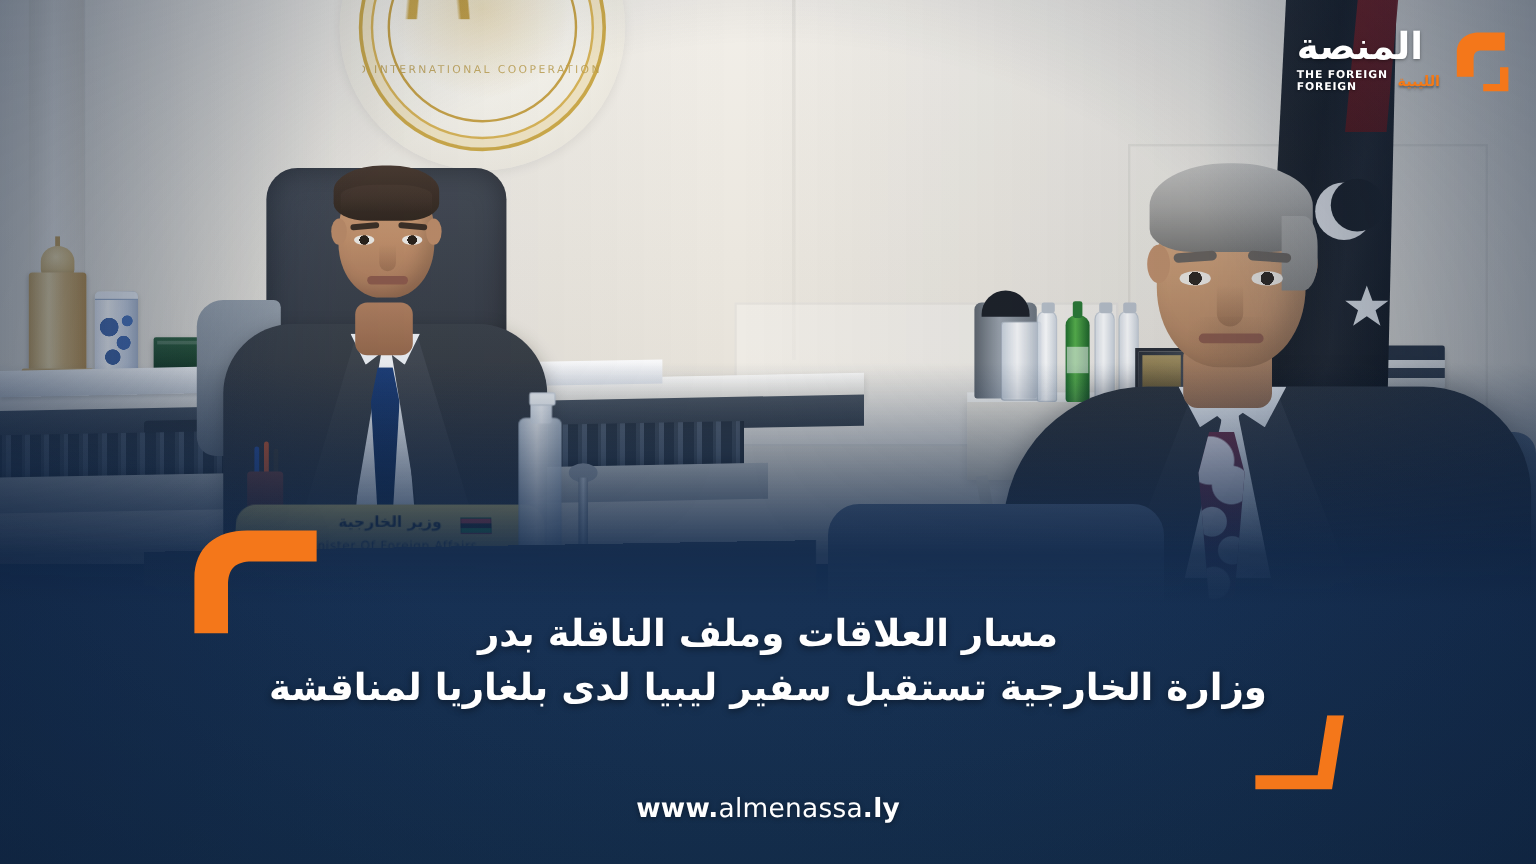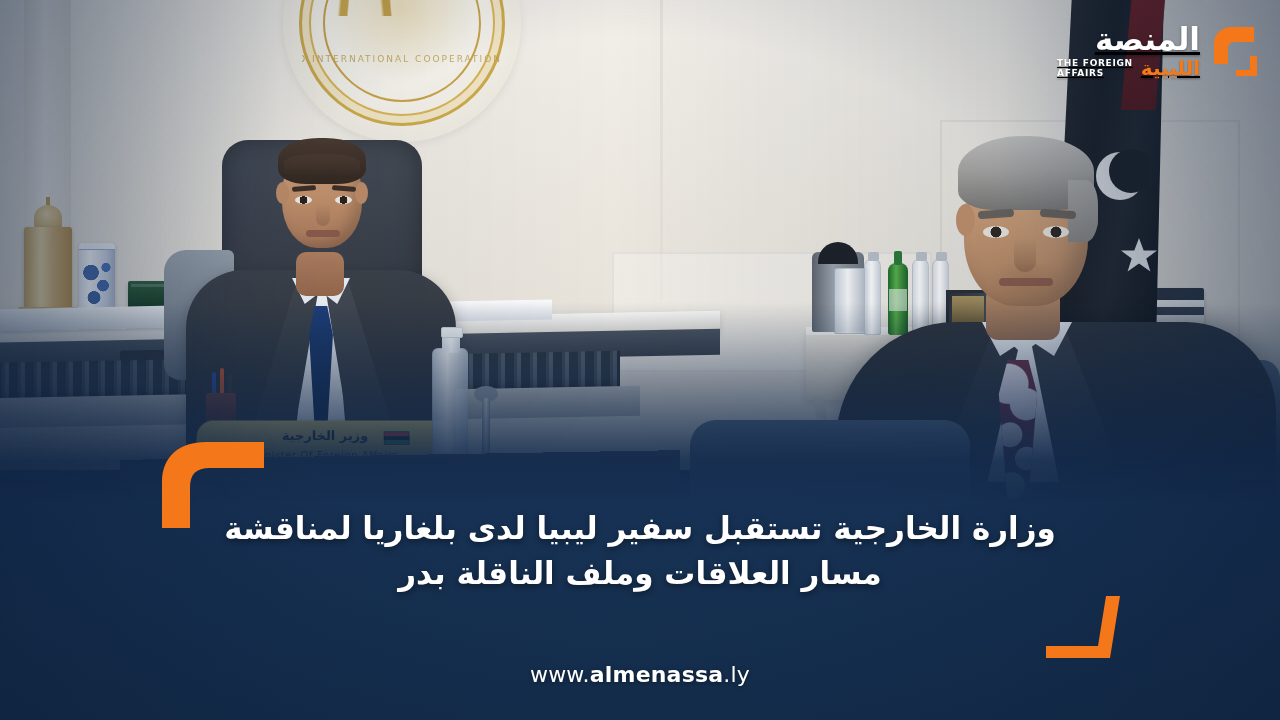--- a/index.html
+++ b/index.html
@@ -596,7 +596,7 @@
     display:flex; align-items:center; gap:6px;
     direction:rtl;
   }
-  .brand-text{ display:flex; flex-direction:column; align-items:flex-start;text-decoration:underline; }
+  .brand-text{ display:flex; flex-direction:column; align-items:flex-end; }
   .brand-row1{
     display:flex; align-items:flex-end; gap:7px; direction:rtl;
   }

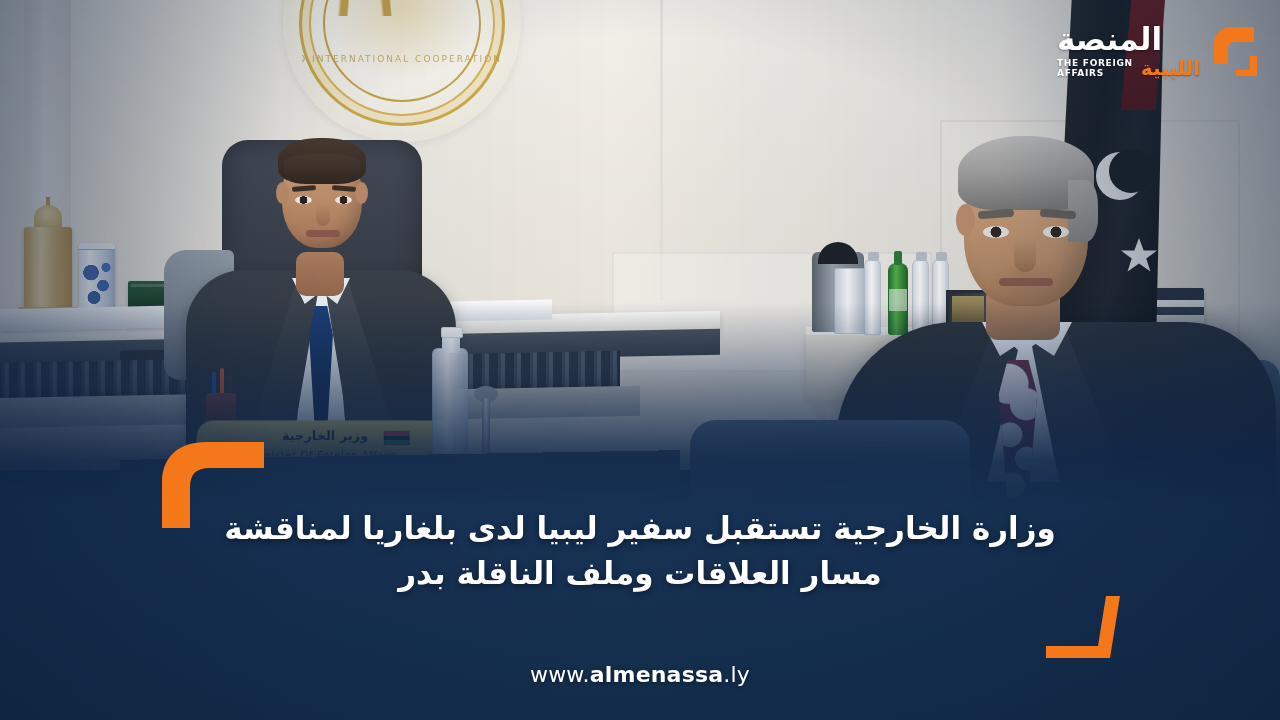--- a/index.html
+++ b/index.html
@@ -794,7 +794,7 @@
         <span class="brand-ar-sub">الليبية</span>
         <span class="brand-en">
           <span>THE FOREIGN</span><br>
-          <span>AFFAIRS</span>
+          <span>FOREIGN</span>
         </span>
       </span>
     </span>

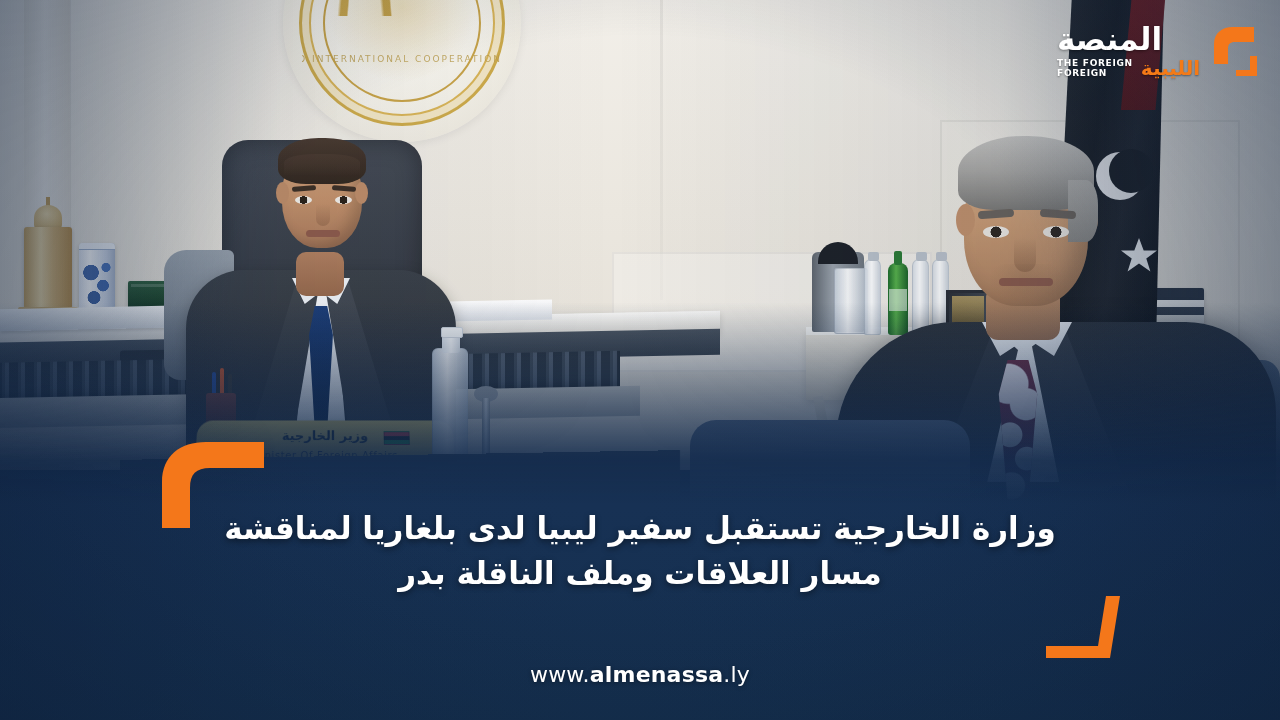--- a/index.html
+++ b/index.html
@@ -608,7 +608,7 @@
     display:flex; align-items:center; gap:8px; direction:rtl; margin-top:3px;
   }
   .brand-ar-sub{
-    color:#f47a17; font-size:20px; font-weight:bold; line-height:1;
+    color:#f47a17; font-size:12px; font-weight:bold; line-height:1;
     text-shadow:0 1px 2px rgba(0,0,0,.4);
   }
   .brand-en{

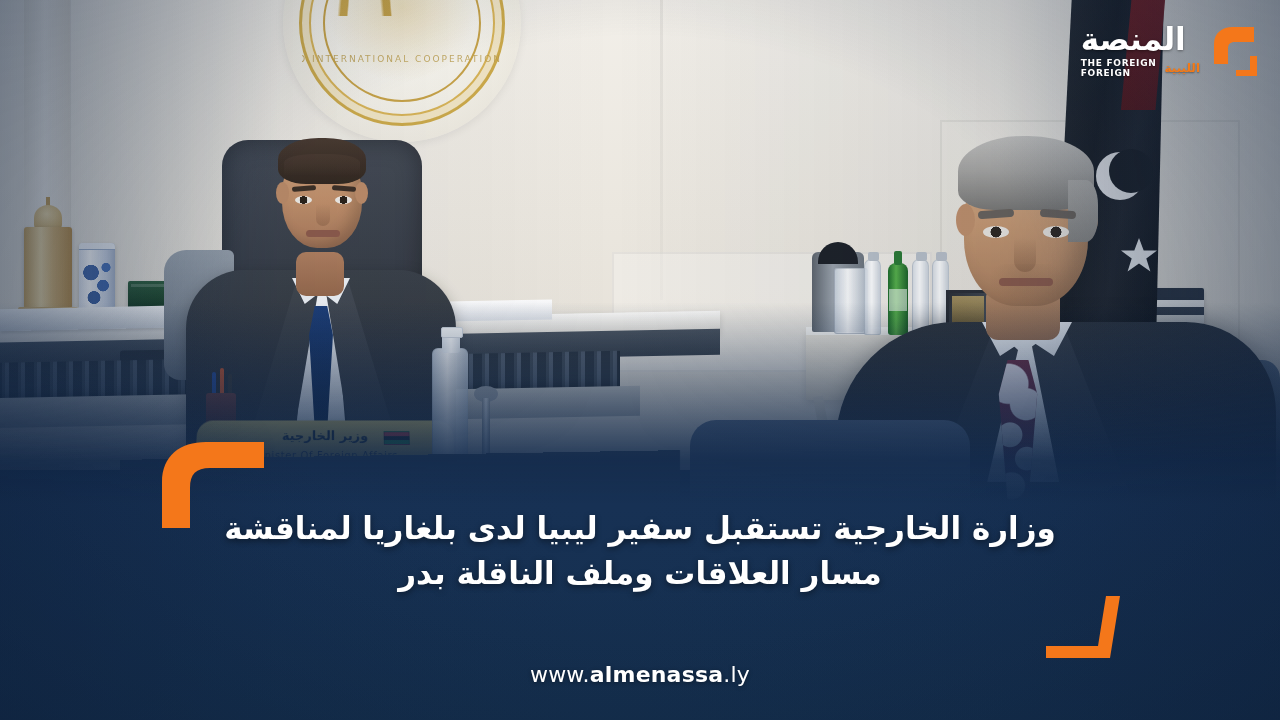--- a/index.html
+++ b/index.html
@@ -813,8 +813,8 @@
   </span>
 
   <div class="headline">
+    <span class="headline-line">مسار العلاقات وملف الناقلة بدر</span>
     <span class="headline-line">وزارة الخارجية تستقبل سفير ليبيا لدى بلغاريا لمناقشة</span>
-    <span class="headline-line">مسار العلاقات وملف الناقلة بدر</span>
   </div>
 
   <div class="footer-url">

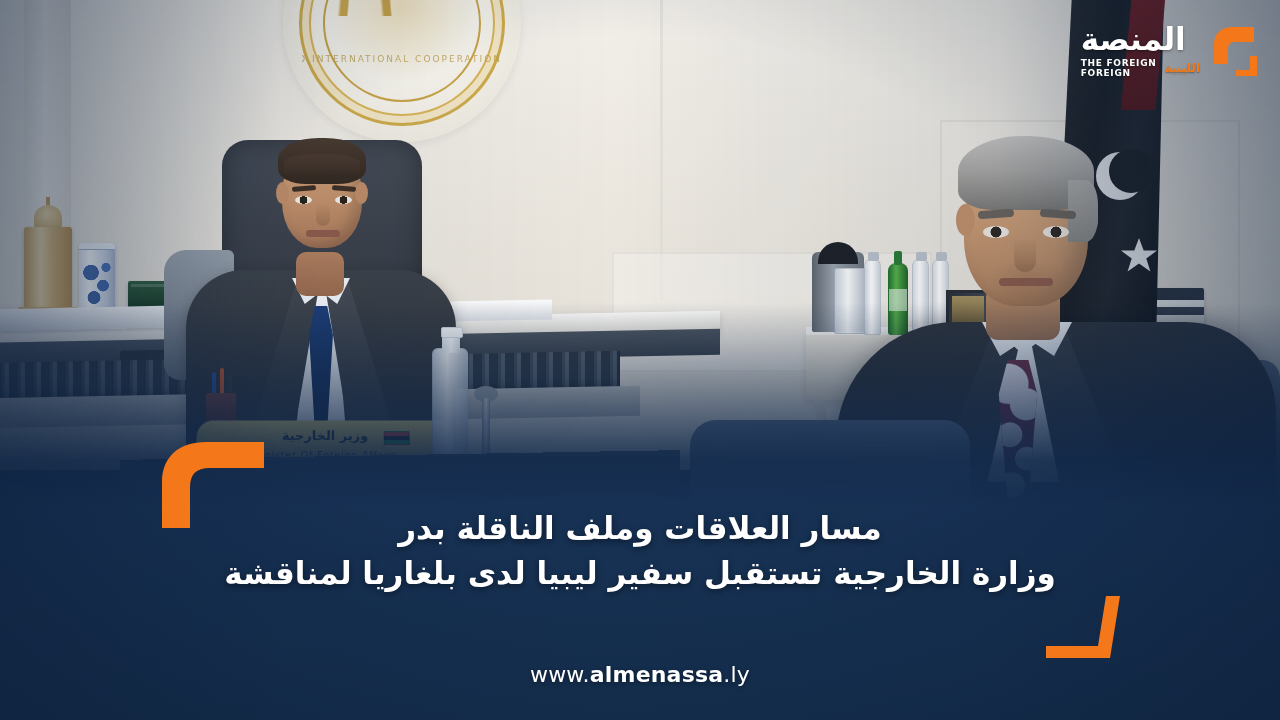--- a/index.html
+++ b/index.html
@@ -641,7 +641,7 @@
     font-family:"DejaVu Sans", sans-serif;
     text-shadow:0 1px 4px rgba(0,0,0,.4);
   }
-  .u-light{ font-weight:normal;margin-top:16px; }
+  .u-light{ font-weight:bold;margin-top:16px; }
   .u-bold{ font-weight:bold; }
 </style>
 </head>

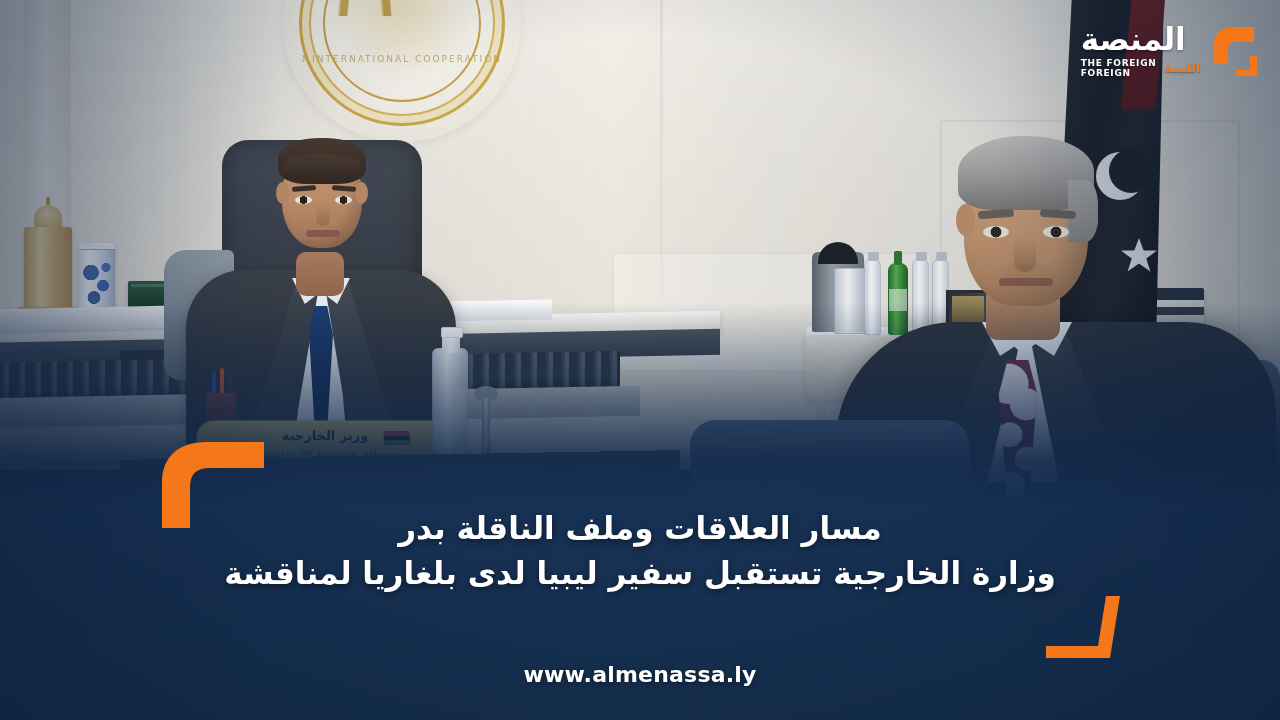--- a/index.html
+++ b/index.html
@@ -642,7 +642,7 @@
     text-shadow:0 1px 4px rgba(0,0,0,.4);
   }
   .u-light{ font-weight:bold;margin-top:16px; }
-  .u-bold{ font-weight:bold; }
+  .u-bold{ font-weight:normal; }
 </style>
 </head>
 <body>

